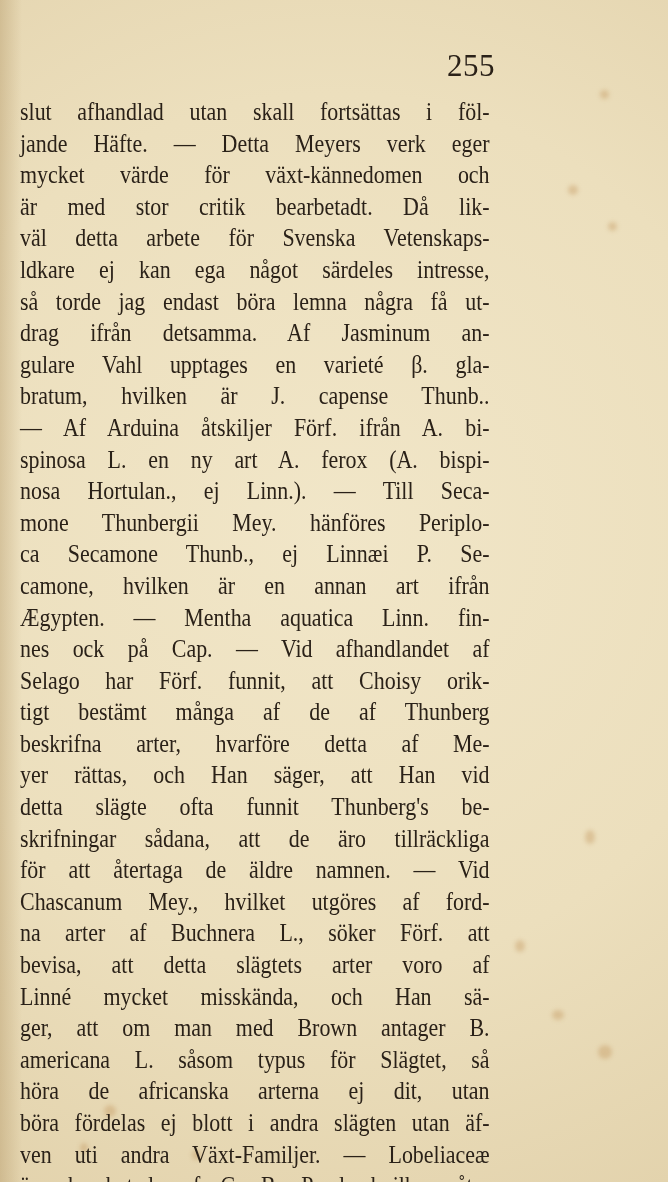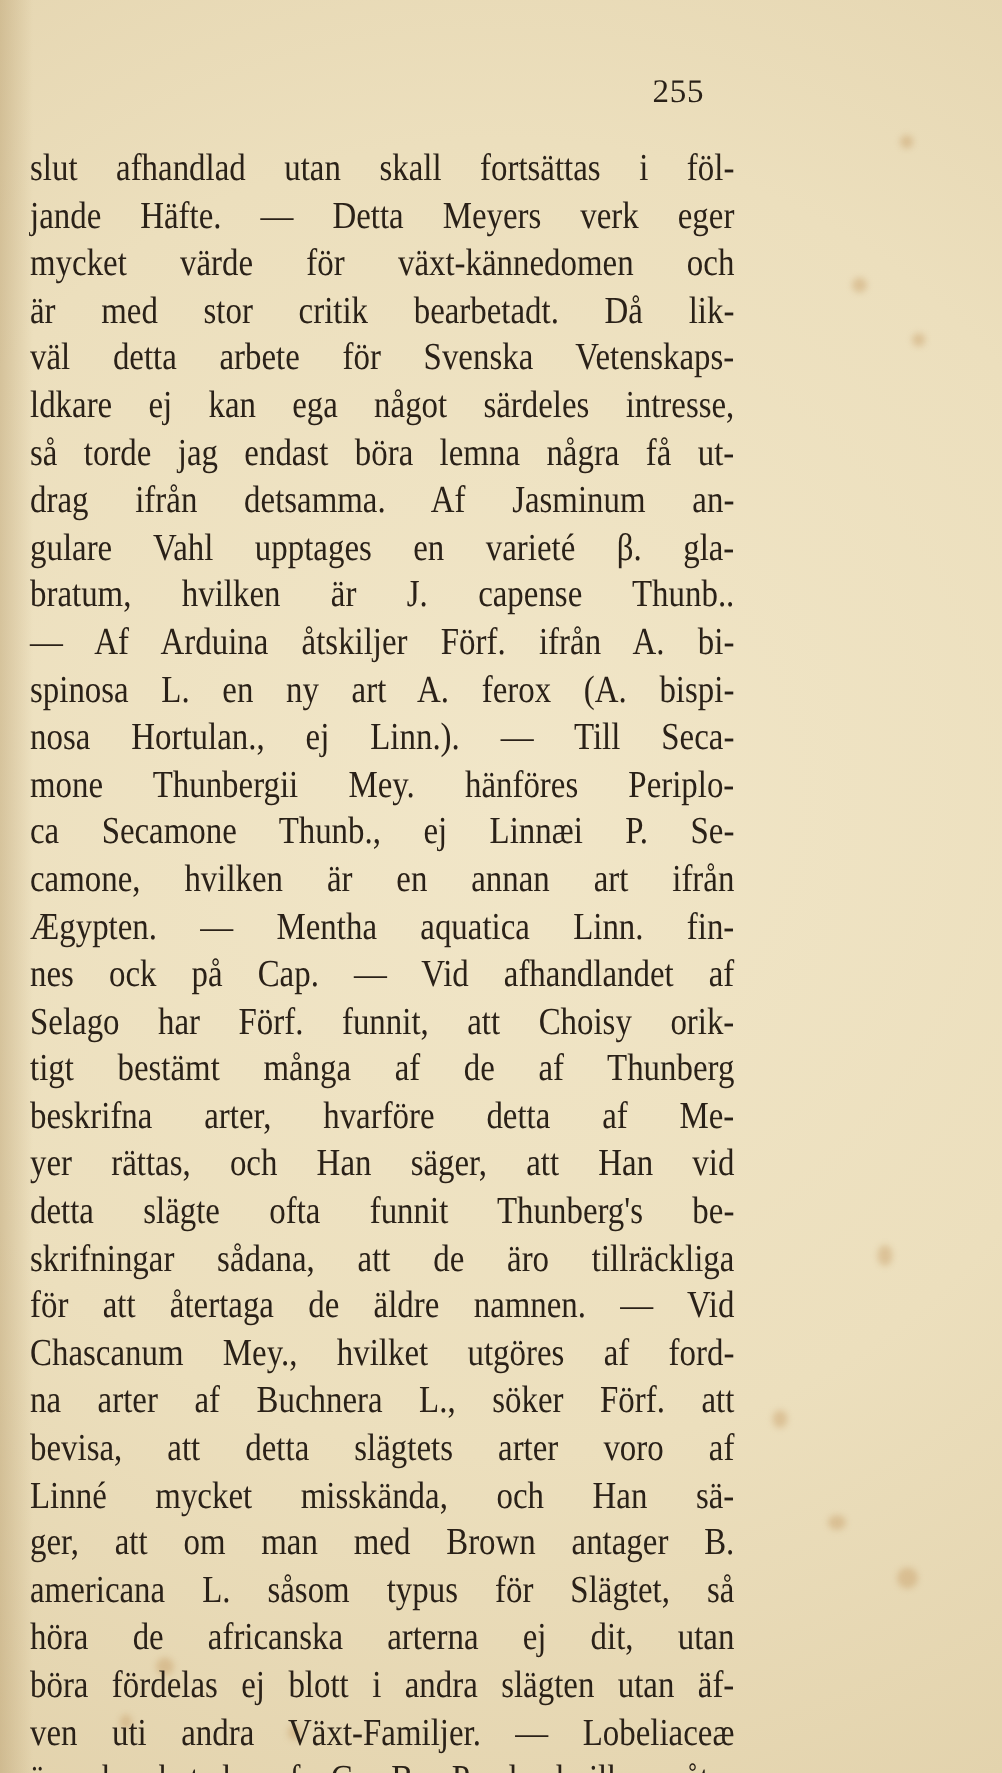--- a/index.html
+++ b/index.html
@@ -31,9 +31,9 @@
     }
     .page-number {
       position: absolute;
-      left: 435px;
+      left: 447px;
       top: 48px;
-      font-size: 22px;
+      font-size: 31px;
       letter-spacing: 0.5px;
     }
     .text-block {

